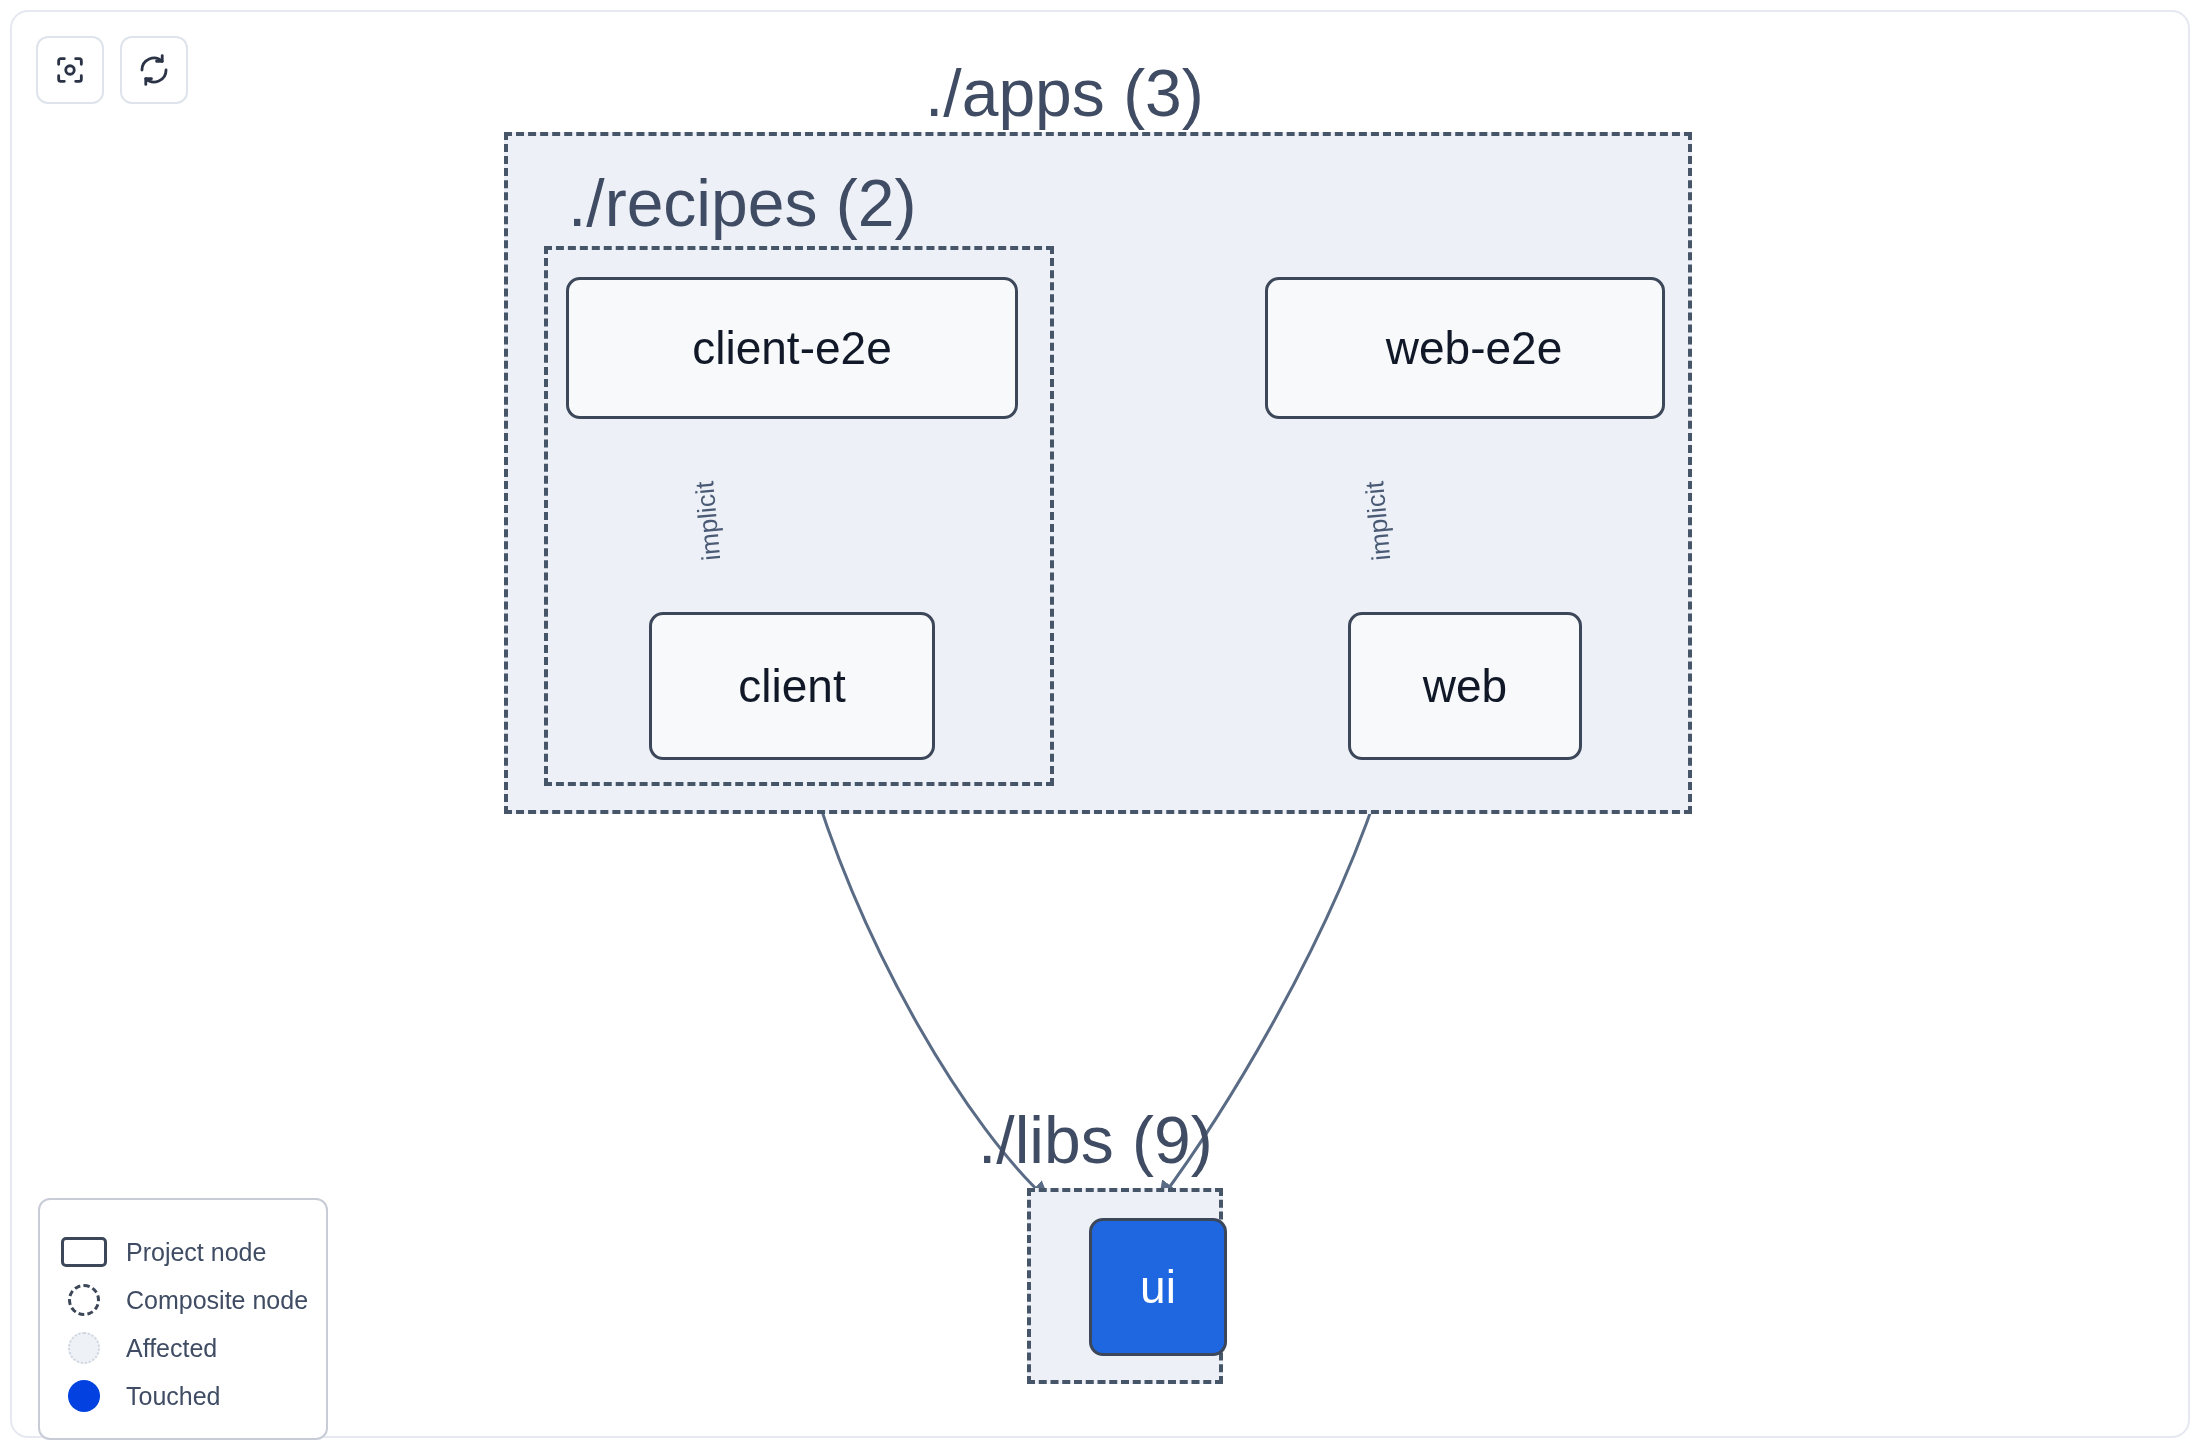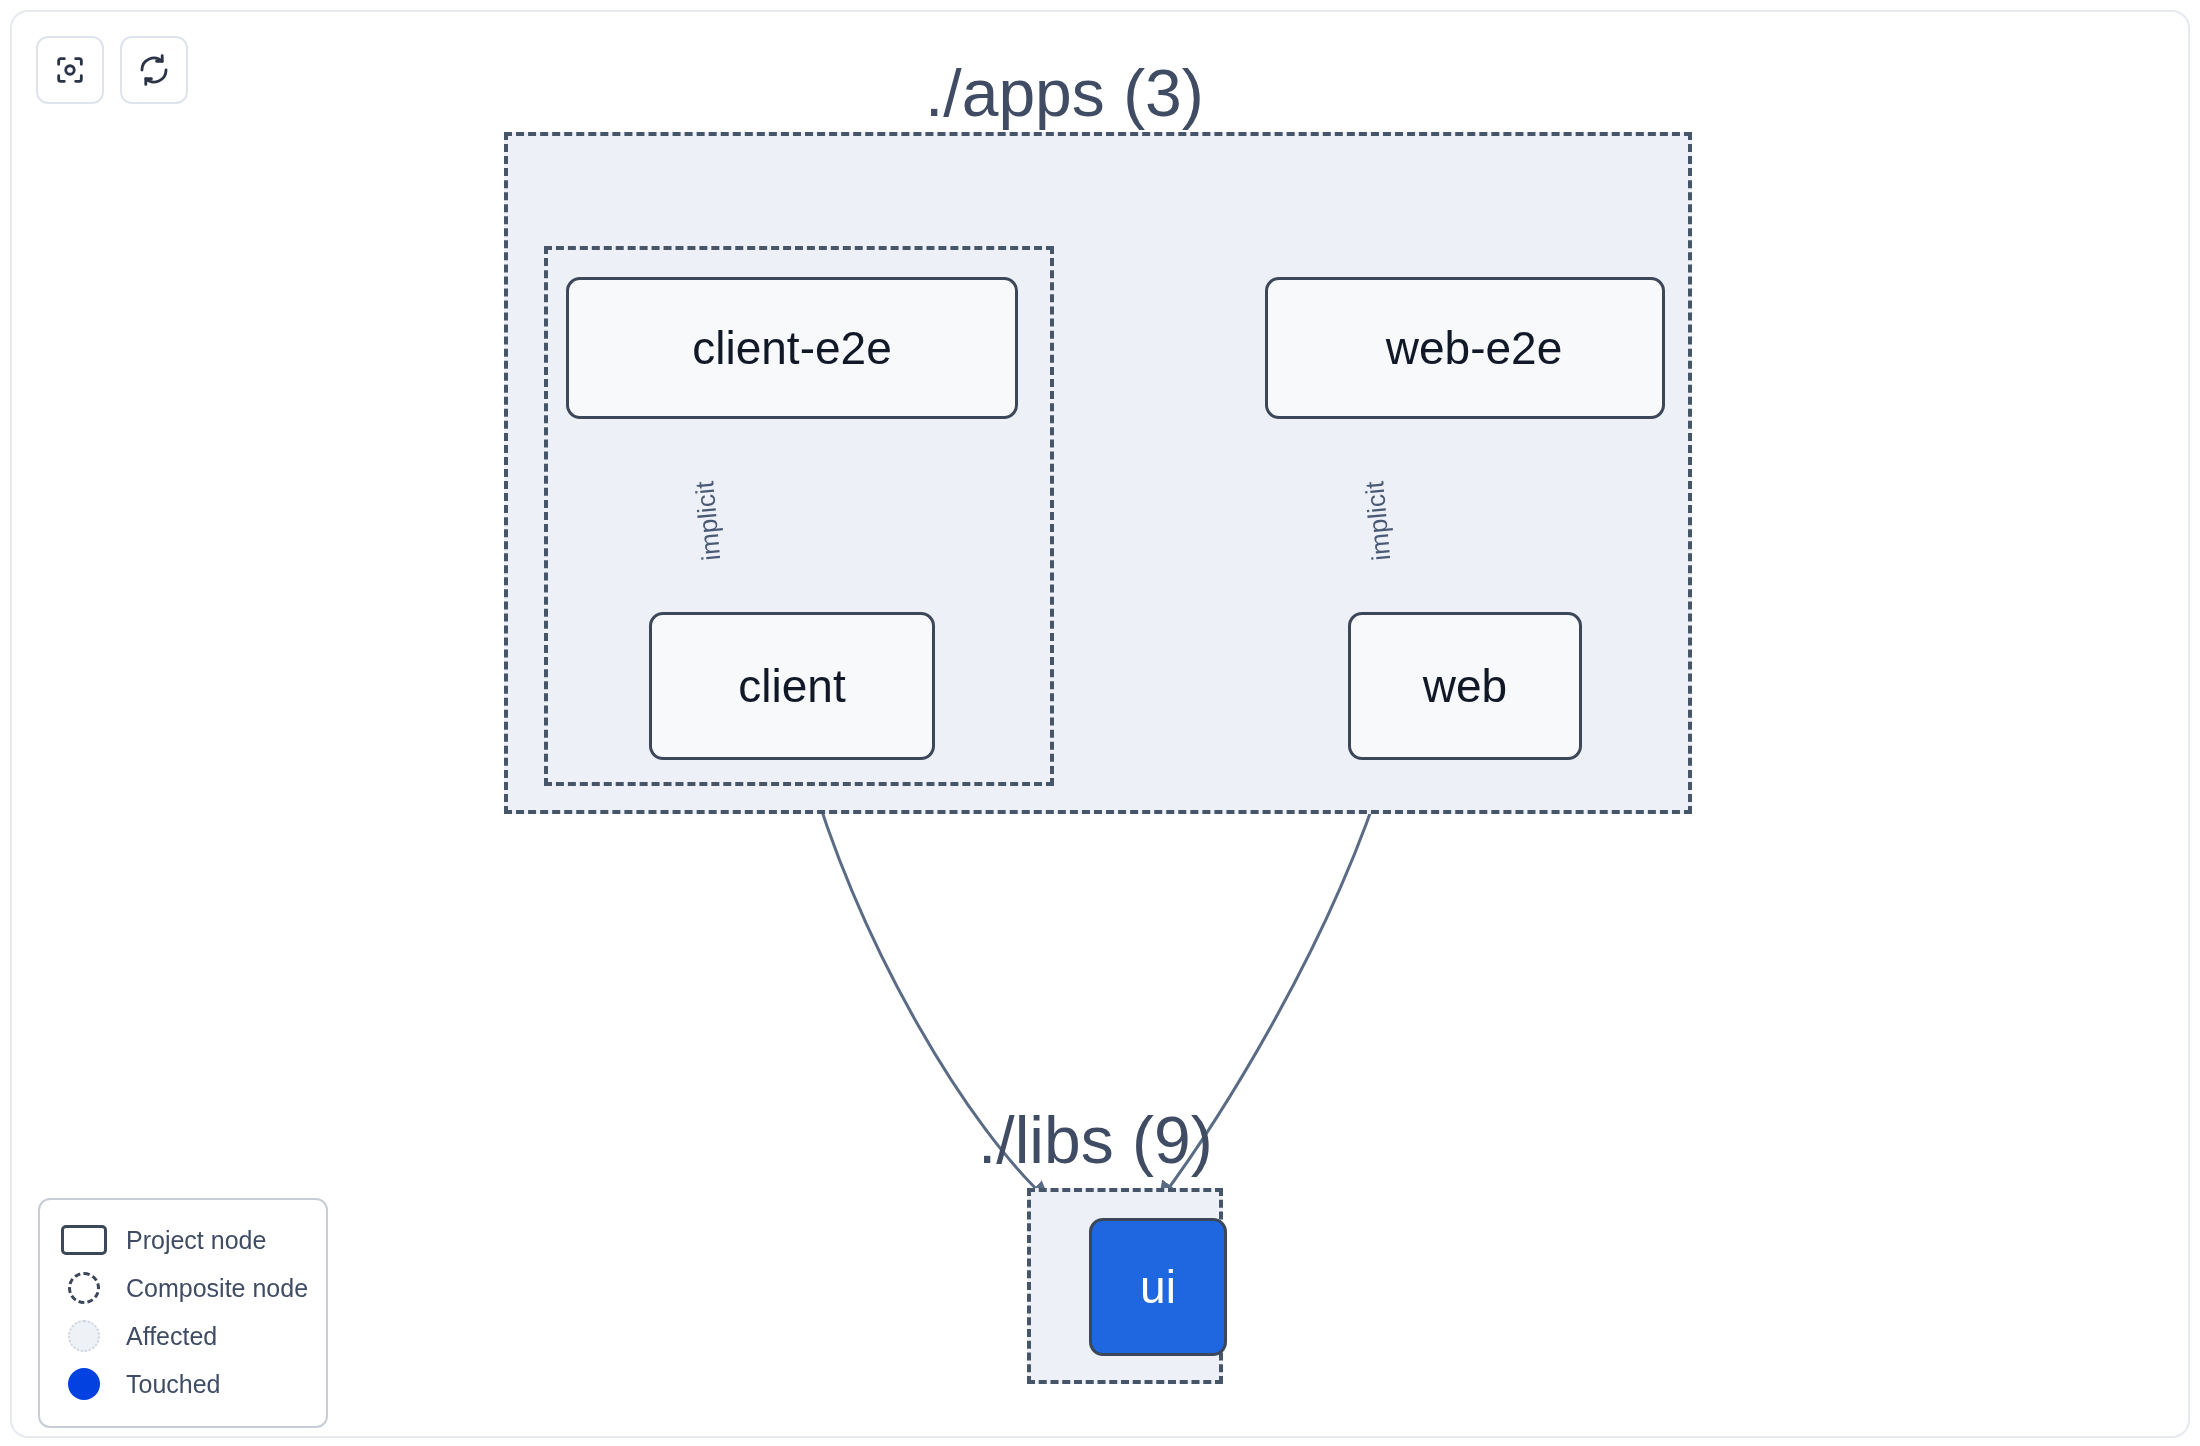--- a/index.html
+++ b/index.html
@@ -227,6 +227,7 @@
   <div class="group-label" style="left:925px; top:60px;">./apps (3)</div>
 
   <div class="group-box" style="left:544px; top:246px; width:510px; height:540px;"></div>
+  <div class="group-label" style="left:568px; top:170px;">./recipes (2)</div>
 
   <div class="group-box" style="left:1027px; top:1188px; width:196px; height:196px;"></div>
   <div class="group-label" style="left:978px; top:1107px;">./libs (9)</div>

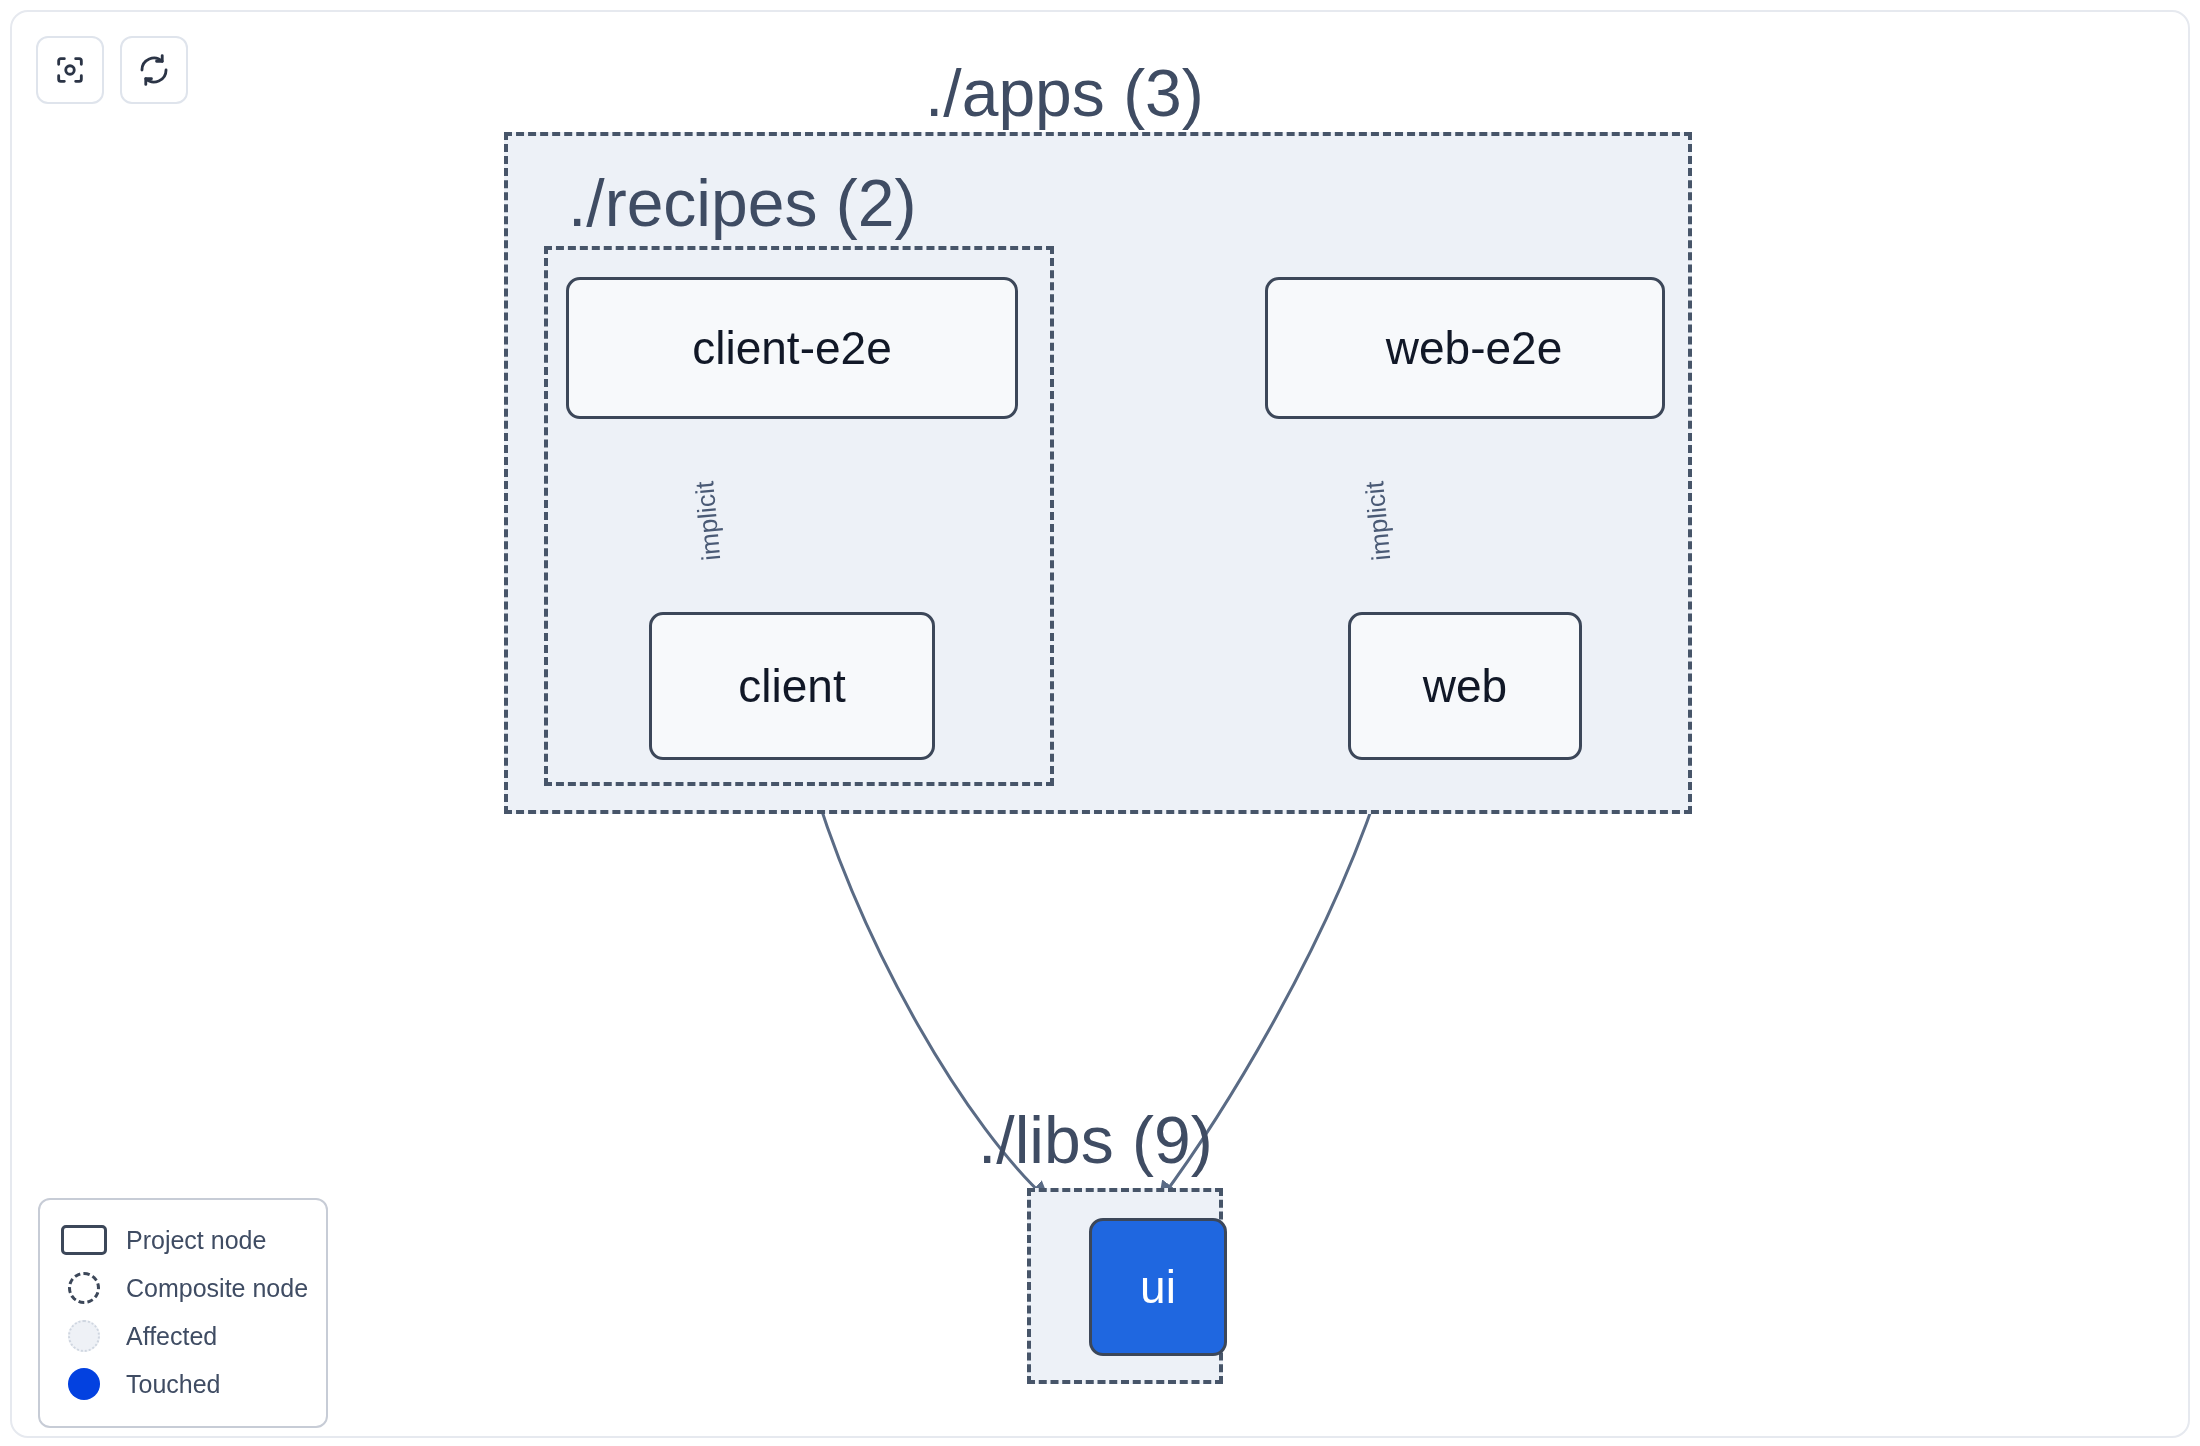--- a/index.html
+++ b/index.html
@@ -128,7 +128,7 @@
     background: #ffffff;
     border: 2px solid #c7ccd6;
     border-radius: 12px;
-    padding: 16px 18px 18px 18px;
+    padding: 28px 18px 18px 18px;
     z-index: 45;
   }
   .legend-row {

